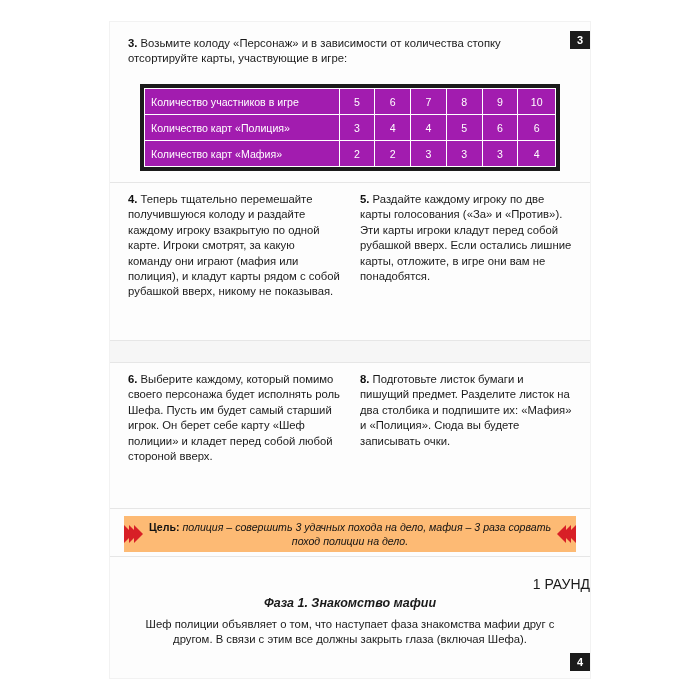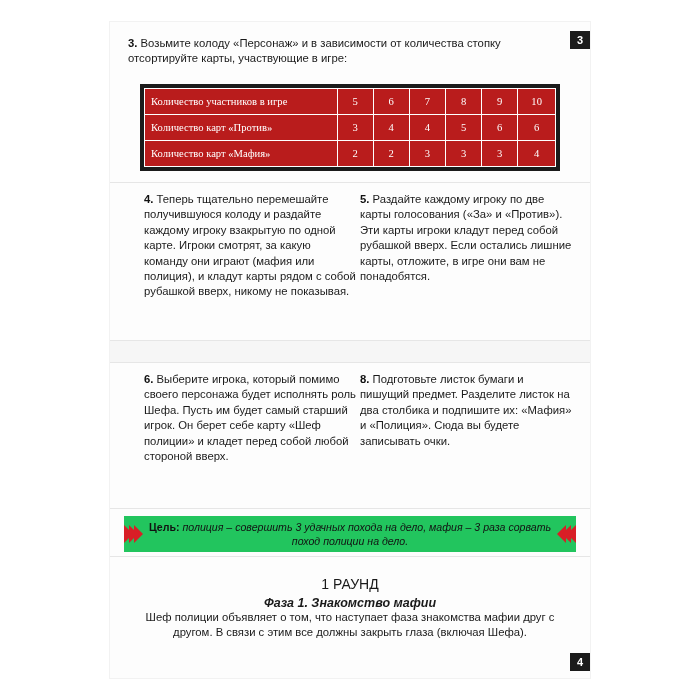--- a/index.html
+++ b/index.html
@@ -77,8 +77,7 @@
   table.counts {
     border-collapse: collapse;
     width: 100%;
-    background: #b91c1c;
-    font-family: Liberation Serif, serif;
+    background: #a21caf;
   }
   table.counts td {
     border: 1px solid #ffffff;

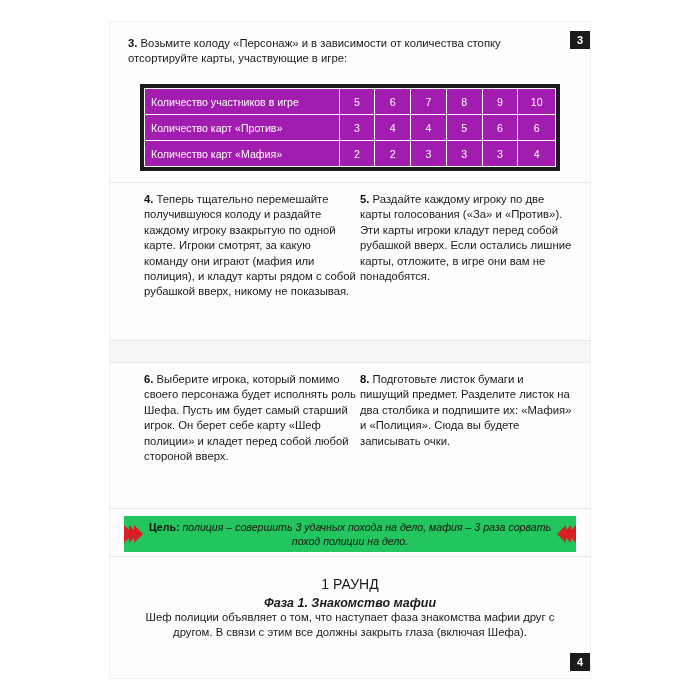--- a/index.html
+++ b/index.html
@@ -226,7 +226,7 @@
           <td class="val">10</td>
         </tr>
         <tr>
-          <td class="lbl">Количество карт «Против»</td>
+          <td class="lbl">Количество карт «Полиция»</td>
           <td class="val">3</td>
           <td class="val">4</td>
           <td class="val">4</td>

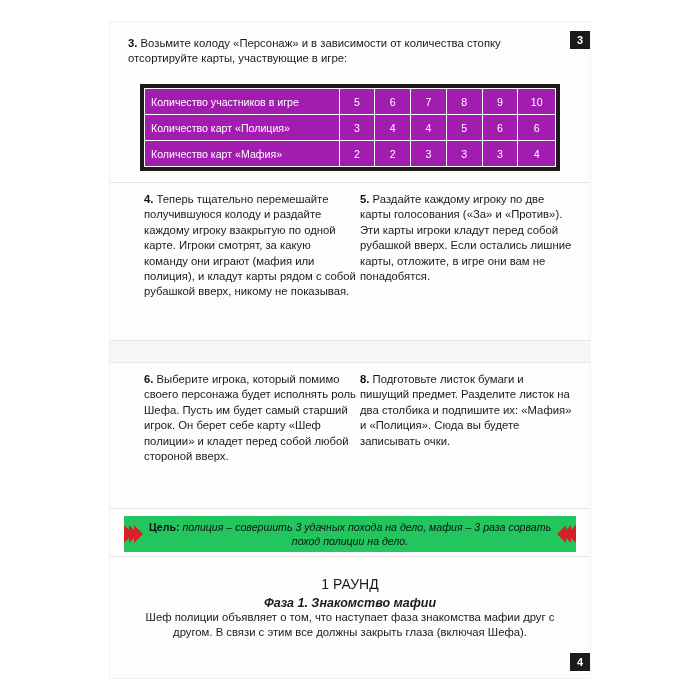--- a/index.html
+++ b/index.html
@@ -109,7 +109,7 @@
     line-height: 15.4px;
     color: #1a1a1a;
   }
-  .col.left { left: 16px; width: 212px; }
+  .col.left { left: 0; width: 212px; }
   .col.right { left: 232px; width: 212px; }
   .col p { margin: 0 0 0 0; }
   .col p + p { margin-top: 9px; margin-left: 44px; }

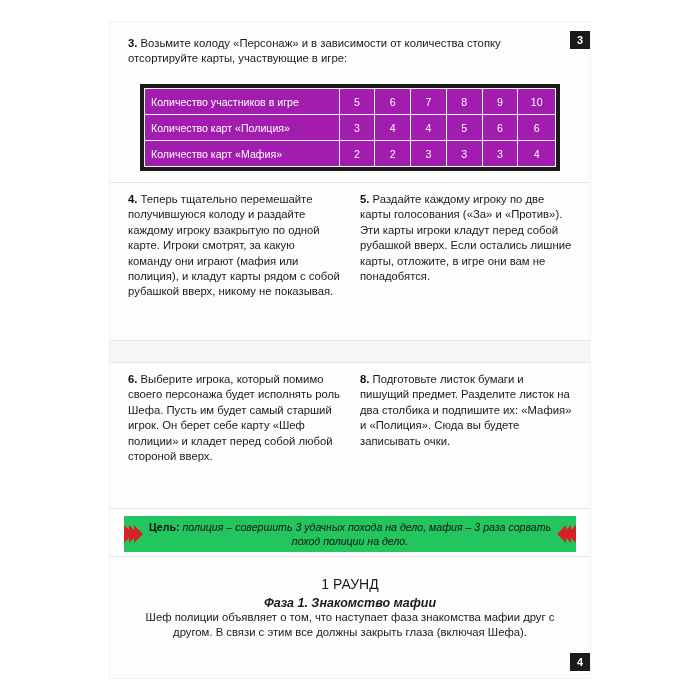--- a/index.html
+++ b/index.html
@@ -272,7 +272,7 @@
       <div class="col left">
         <p>
           <span class="num">6.</span>
-          <span>Выберите игрока, который помимо своего персонажа будет исполнять роль Шефа. Пусть им будет самый старший игрок. Он берет себе карту «Шеф полиции» и кладет перед собой любой стороной вверх.</span>
+          <span>Выберите каждому, который помимо своего персонажа будет исполнять роль Шефа. Пусть им будет самый старший игрок. Он берет себе карту «Шеф полиции» и кладет перед собой любой стороной вверх.</span>
         </p>
       </div>
       <div class="col right">

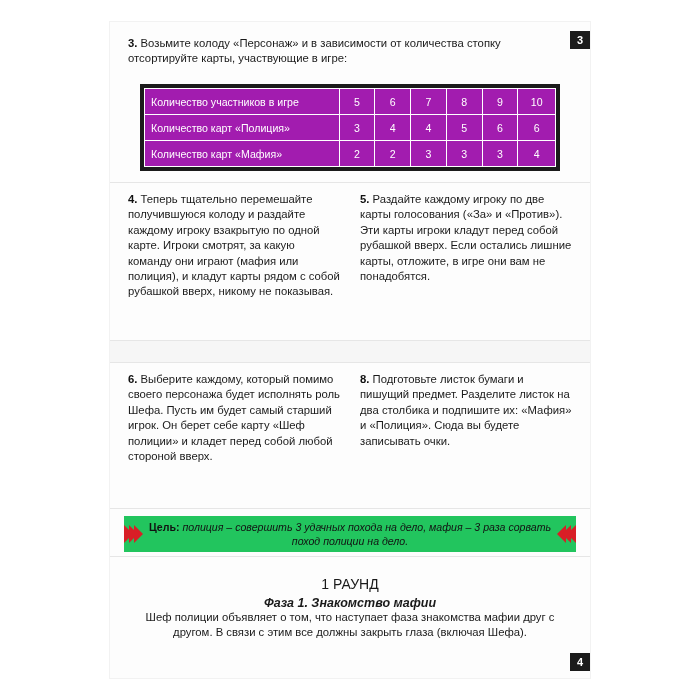--- a/index.html
+++ b/index.html
@@ -136,7 +136,7 @@
     top: 494px;
     width: 452px;
     height: 36px;
-    background: #22c55e;
+    background: #fdba74;
     display: flex;
     align-items: center;
     overflow: hidden;

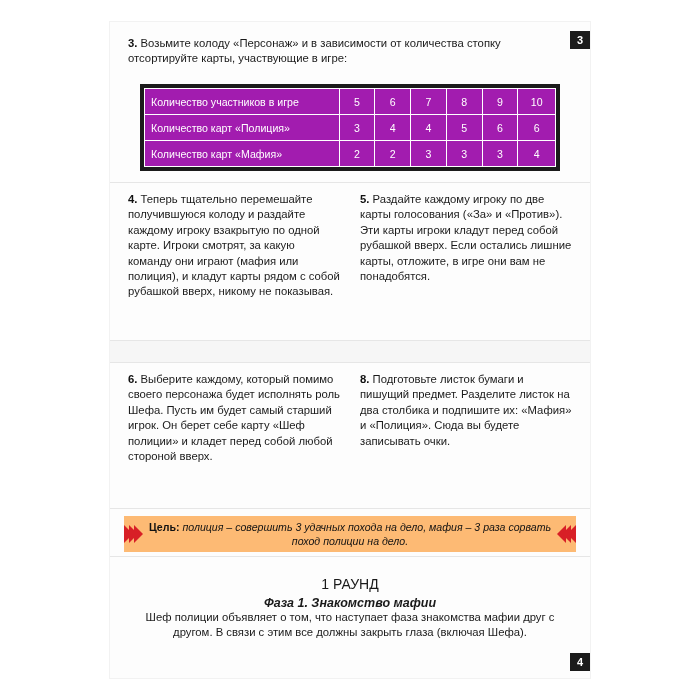--- a/index.html
+++ b/index.html
@@ -183,6 +183,7 @@
     margin-top: 14px;
     font-size: 14px;
     color: #1a1a1a;
+    text-align: right;
   }
   .phase-title {
     margin-top: 4px;

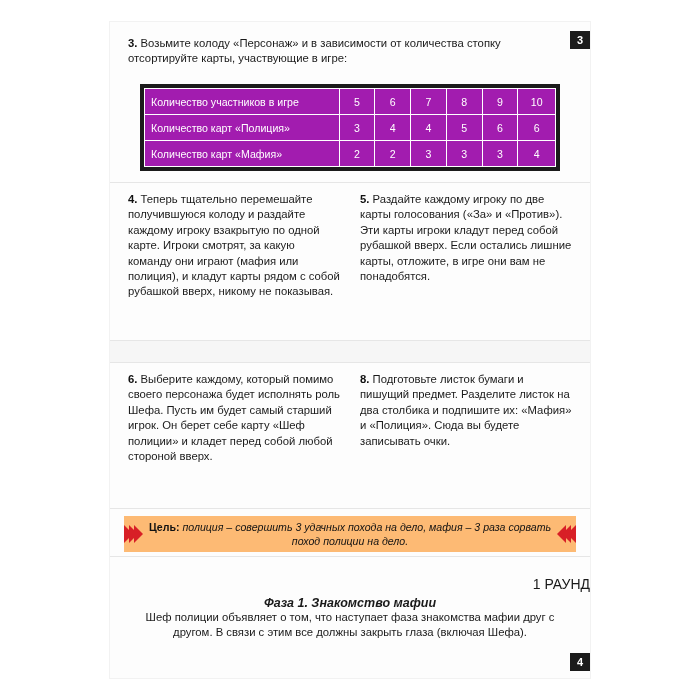--- a/index.html
+++ b/index.html
@@ -193,6 +193,7 @@
     color: #1a1a1a;
   }
   .phase-body {
+    margin-top: 7px;
     font-size: 11.3px;
     line-height: 15.4px;
     color: #1a1a1a;

